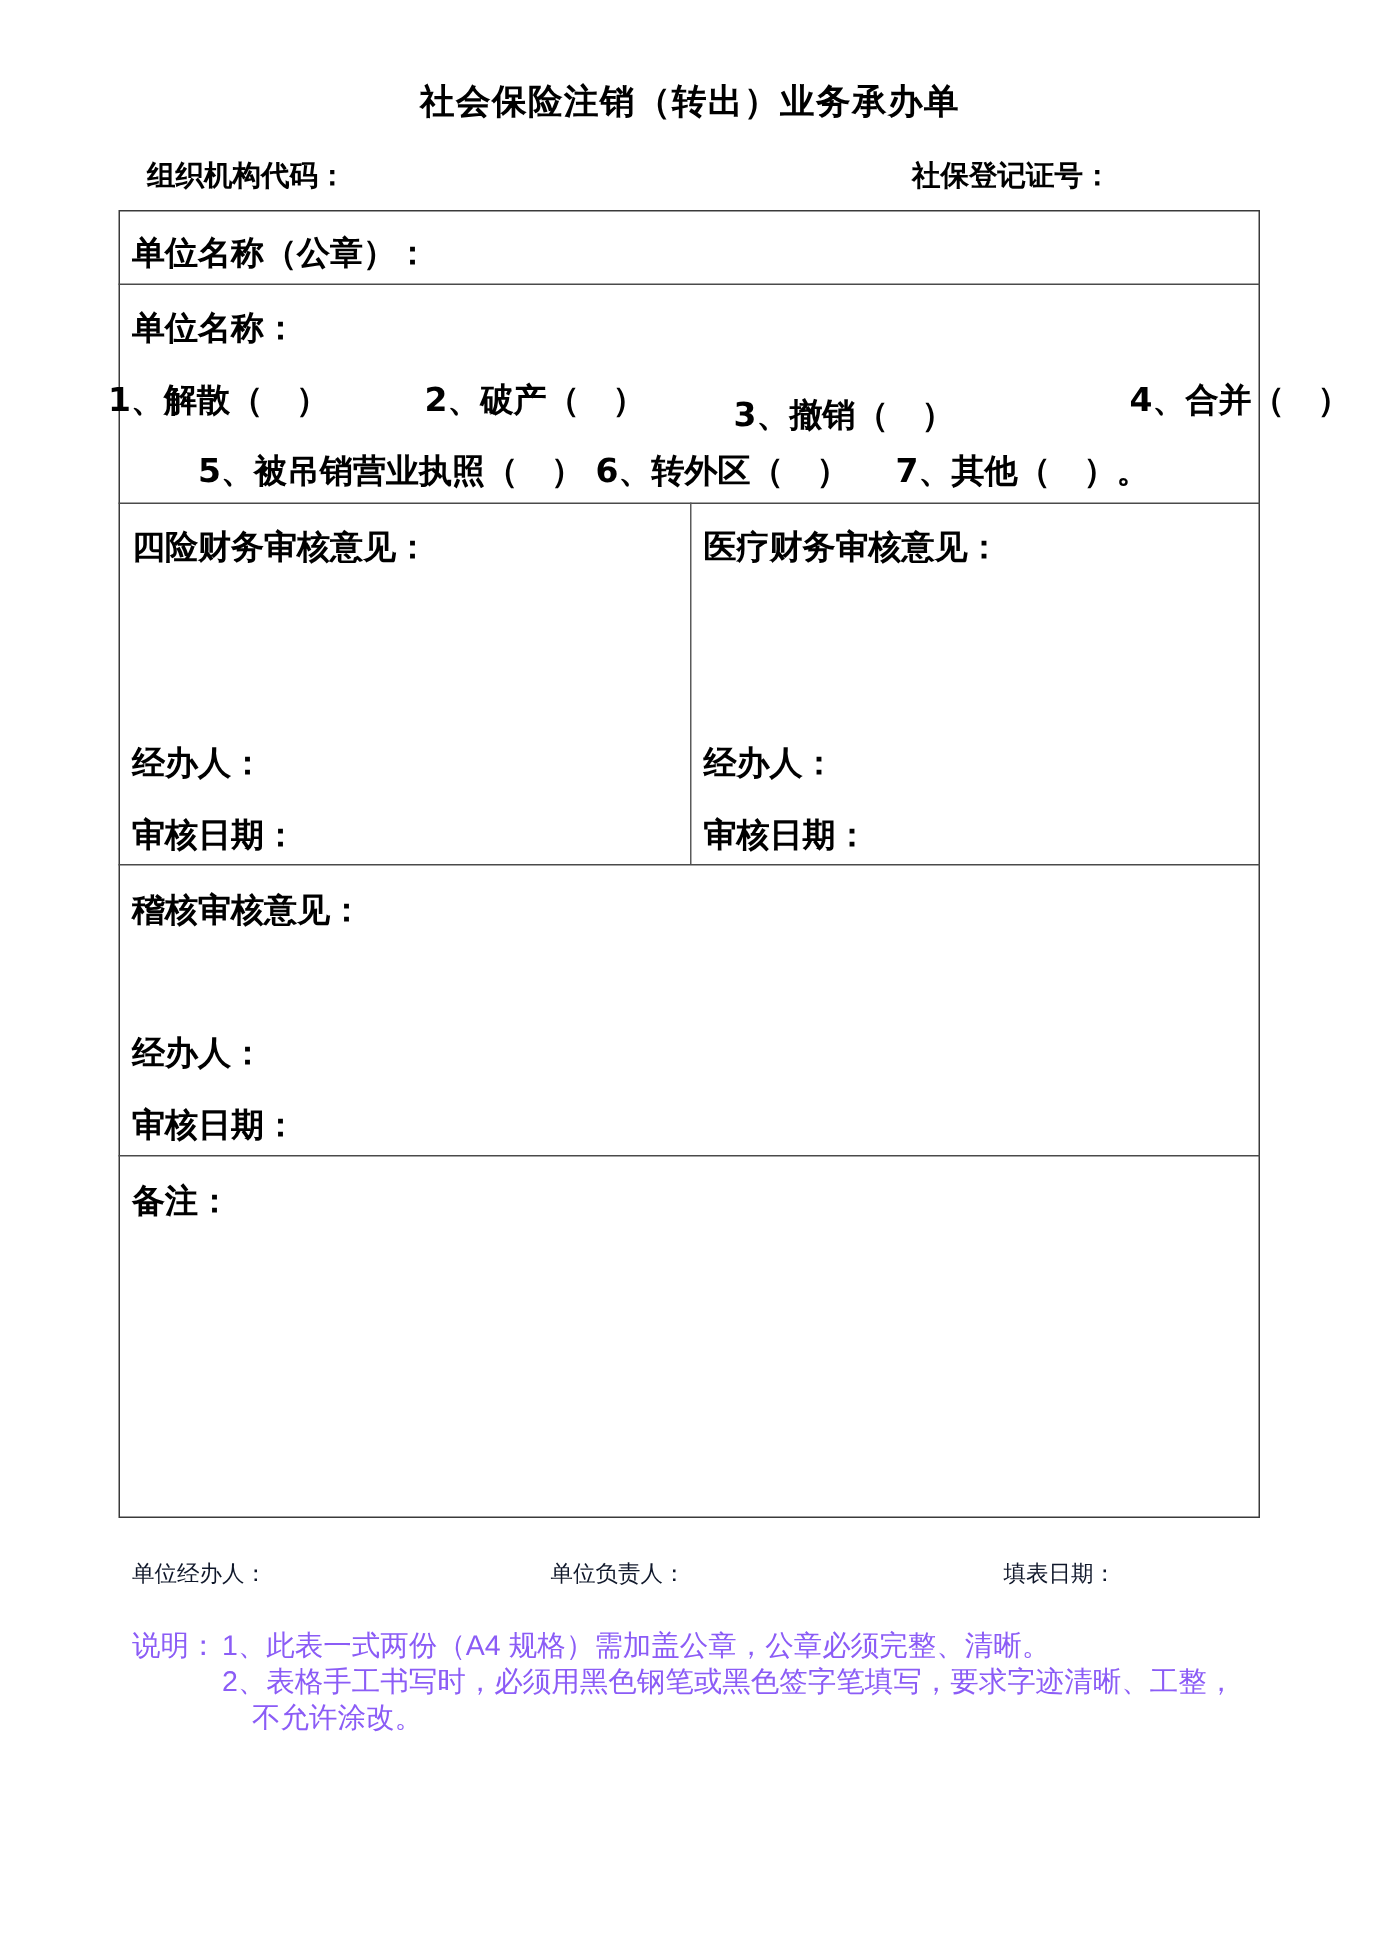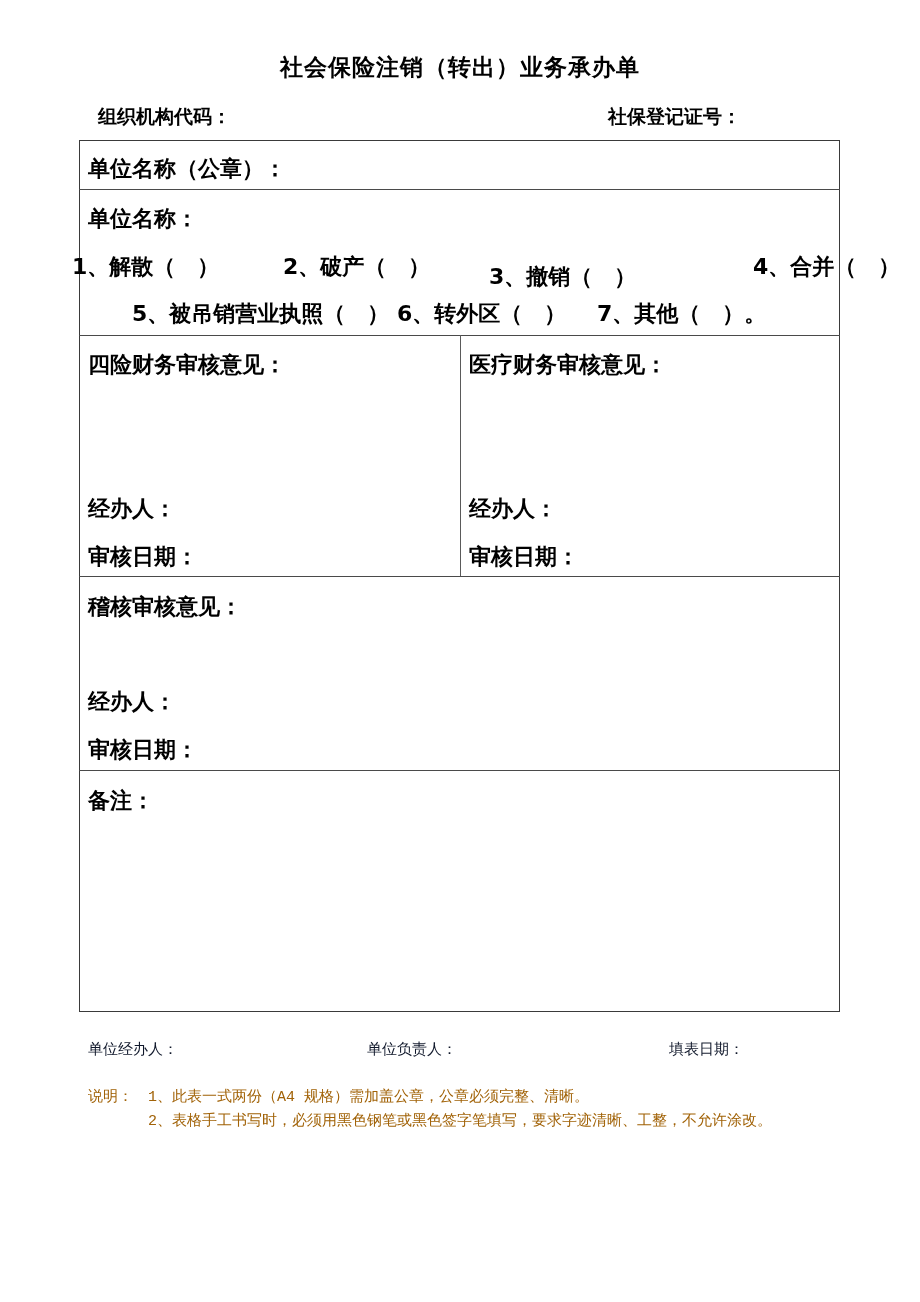--- a/index.html
+++ b/index.html
@@ -70,10 +70,10 @@
       left: 88px;
       top: 1086px;
       width: 750px;
-      font-family: Liberation Mono, monospace;
-      font-size: 15px;
+      font-family: Liberation Sans, sans-serif;
+      font-size: 19px;
       line-height: 24px;
-      color: #a16207;
+      color: #8b5cf6;
     }
     .note-row {
       display: flex;

